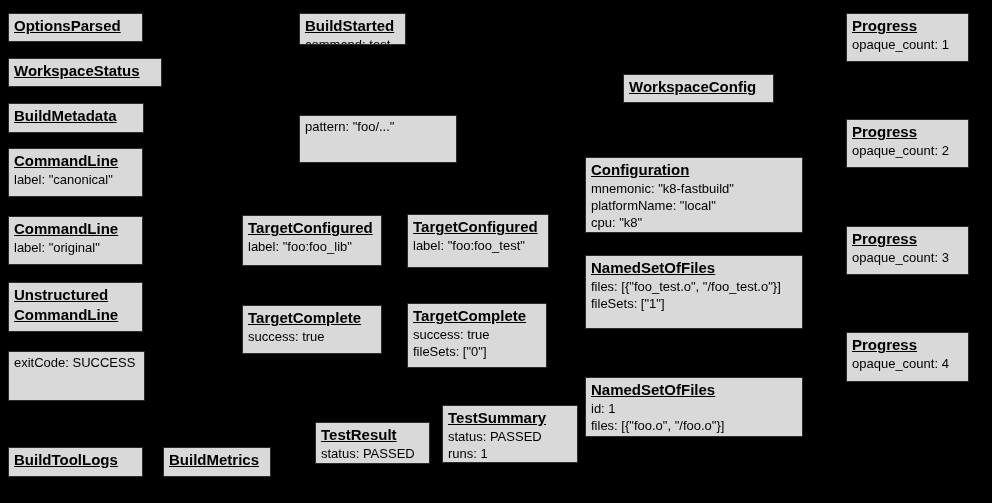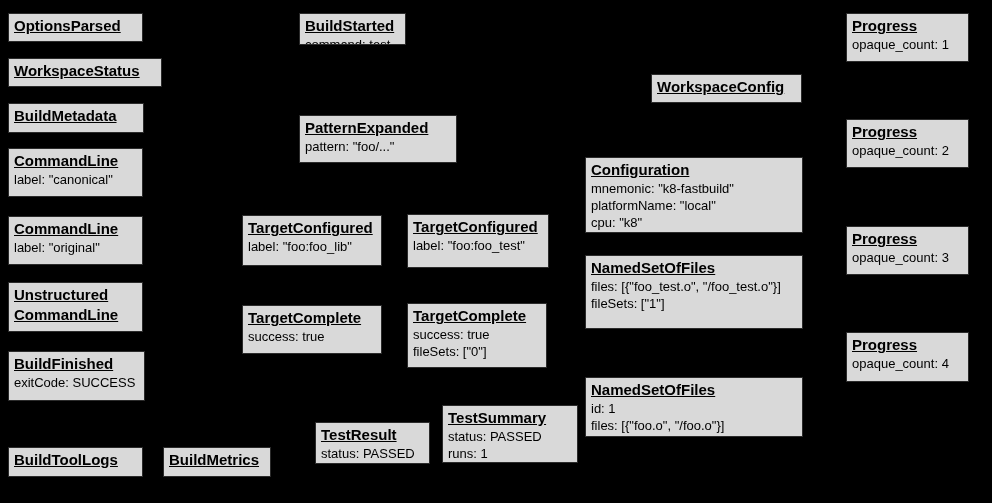--- a/index.html
+++ b/index.html
@@ -120,7 +120,7 @@
     <div class="f">runs: 1</div>
   </div>
 
-  <div class="node" style="left:651px;top:74px;width:151px;height:29px">
+  <div class="node" style="left:623px;top:74px;width:151px;height:29px">
     <div class="t">WorkspaceConfig</div>
   </div>
 

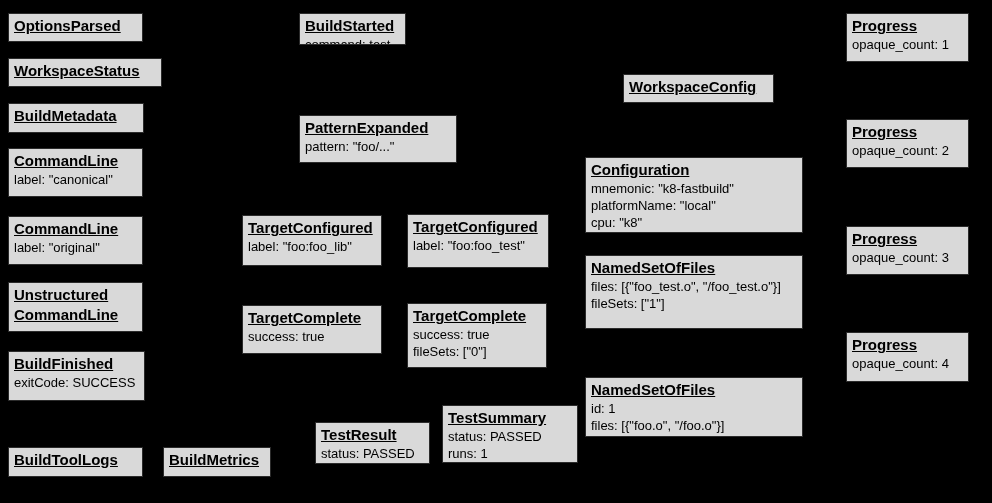--- a/index.html
+++ b/index.html
@@ -84,7 +84,6 @@
   </div>
 
   <div class="node" style="left:299px;top:115px;width:158px;height:48px">
-    <div class="t">PatternExpanded</div>
     <div class="f">pattern: "foo/..."</div>
   </div>
 

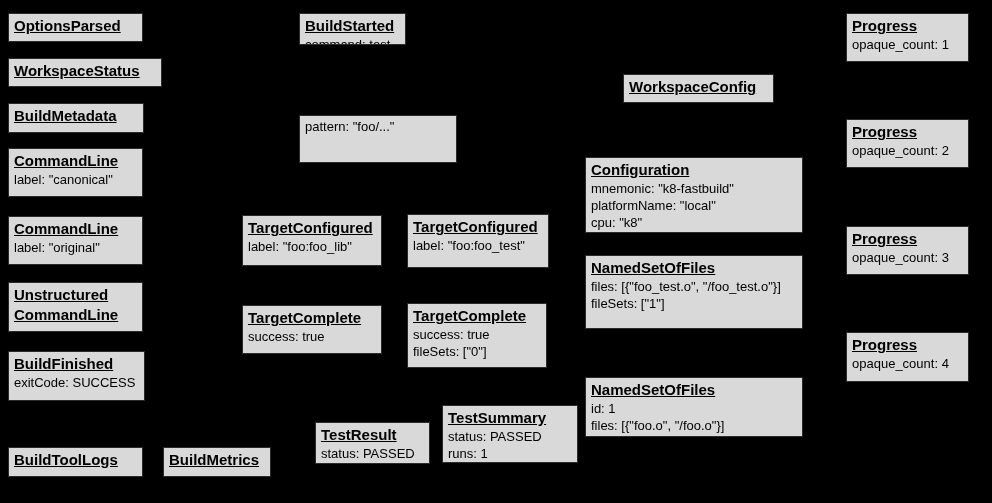--- a/index.html
+++ b/index.html
@@ -66,7 +66,6 @@
   </div>
 
   <div class="node" style="left:8px;top:351px;width:137px;height:50px">
-    <div class="t">BuildFinished</div>
     <div class="f">exitCode: SUCCESS</div>
   </div>
 

